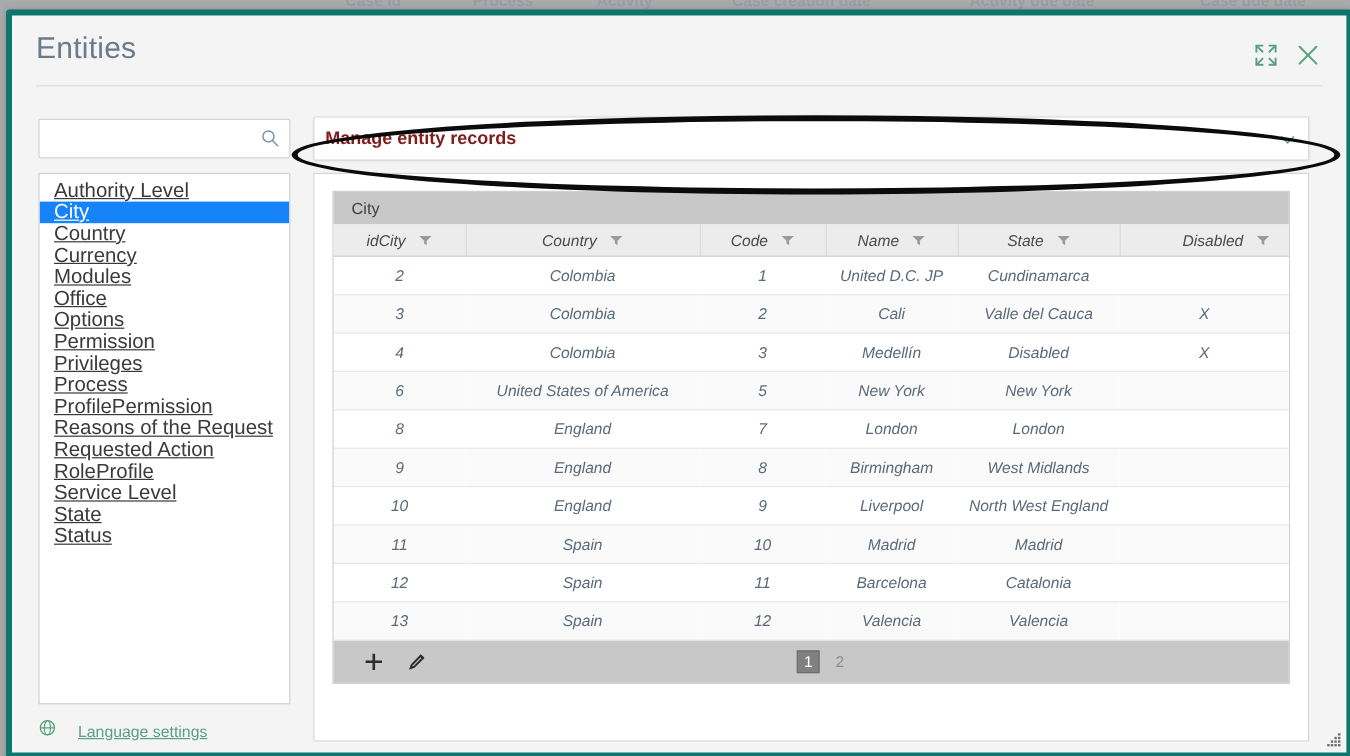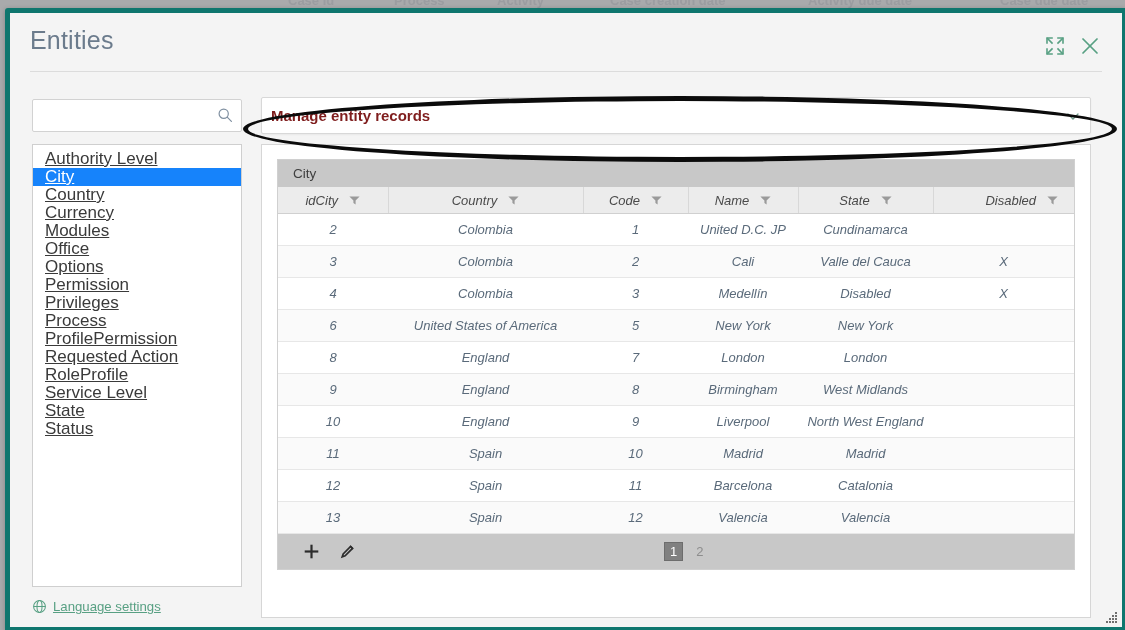--- a/index.html
+++ b/index.html
@@ -395,6 +395,7 @@
       <div class="entity-item">Privileges</div>
       <div class="entity-item">Process</div>
       <div class="entity-item">ProfilePermission</div>
+      <div class="entity-item">Reasons of the Request</div>
       <div class="entity-item">Requested Action</div>
       <div class="entity-item">RoleProfile</div>
       <div class="entity-item">Service Level</div>

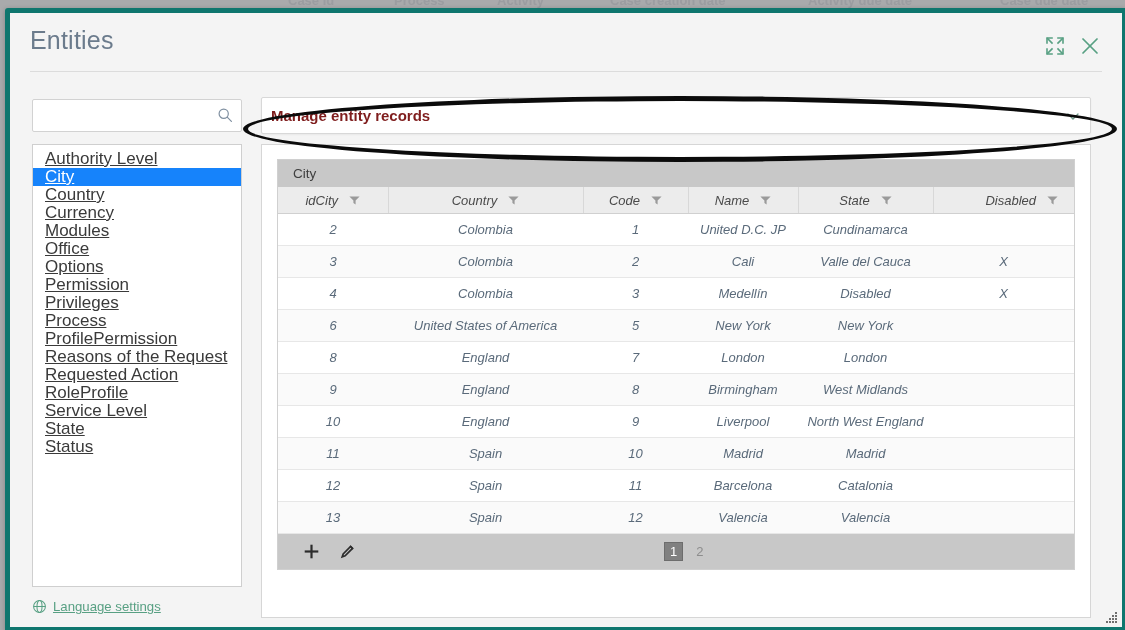--- a/index.html
+++ b/index.html
@@ -191,8 +191,8 @@
     left: 22px;
     top: 586px;
     display: flex;
-    align-items: flex-start;
-    gap: 6px;
+    align-items: center;
+    gap: 18px;
     cursor: pointer;
   }
   #language-settings-label {

